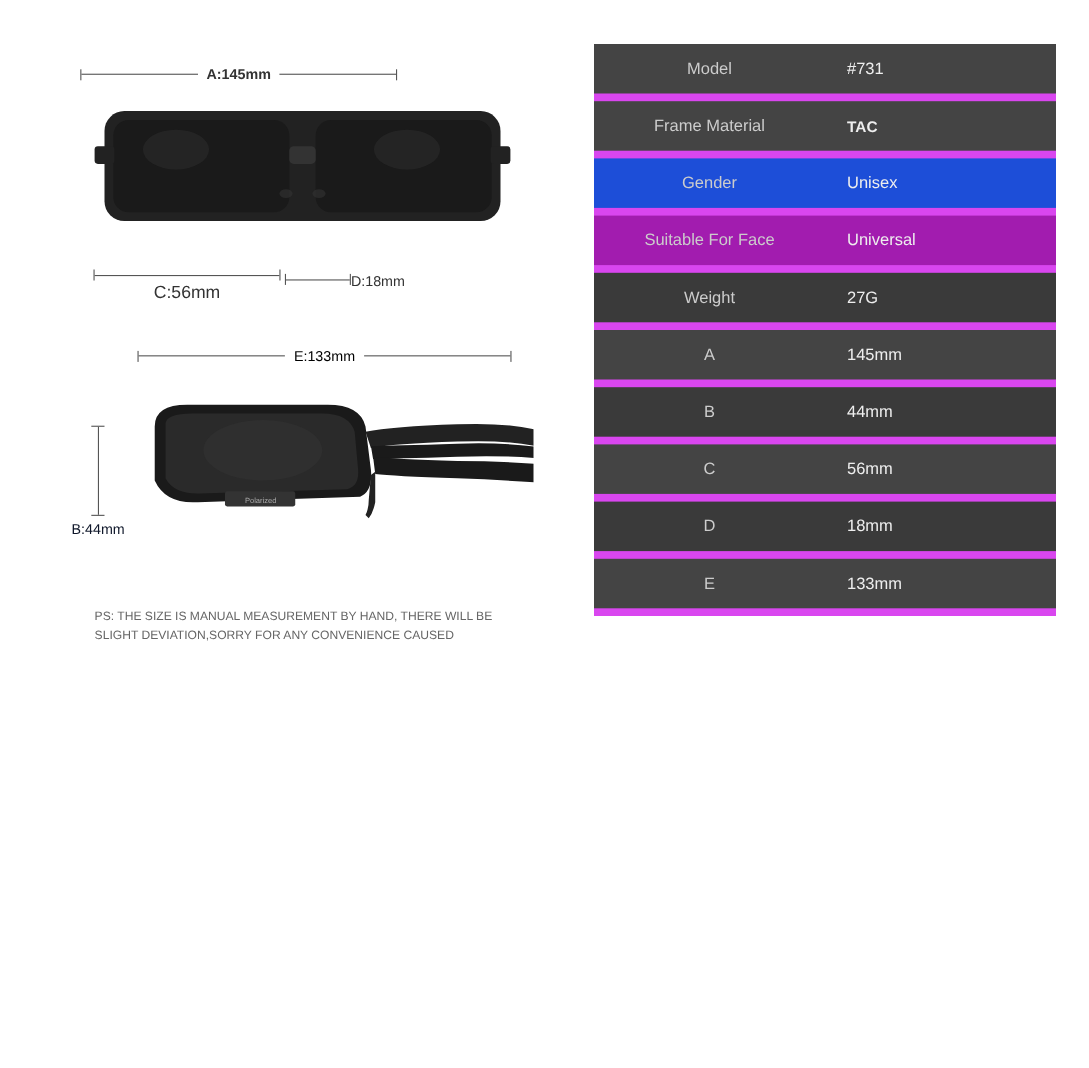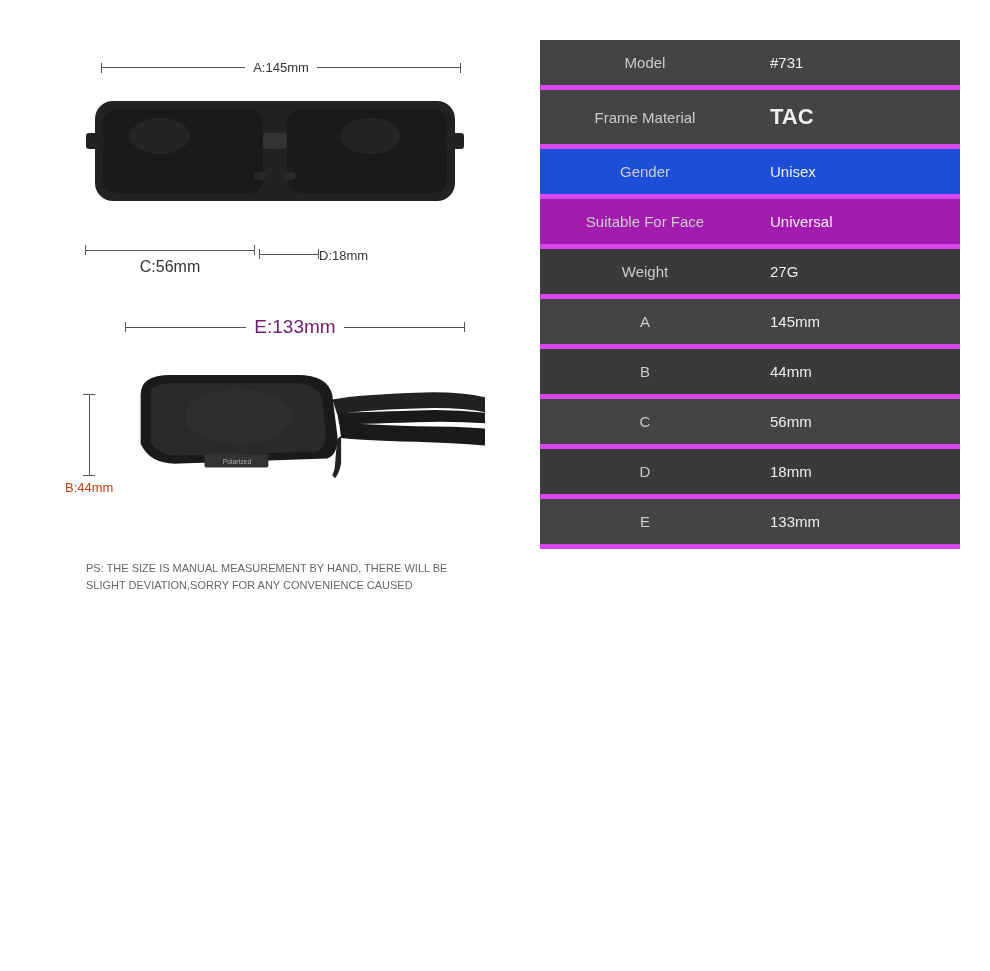--- a/index.html
+++ b/index.html
@@ -142,7 +142,7 @@
 
     <div class="front-view-container">
 
-      <div class="arrow-h-container" style="margin-bottom:6px; margin-left:36px; width:360px;">
+      <div class="arrow-h-container" style="margin-bottom:6px; margin-left:8px; width:288px;font-weight:bold;">
         <div class="arrow-tick"></div>
         <div class="arrow-line-h"></div>
         <span style="font-size:13px;color:#333;padding:0 8px;">A:145mm</span>

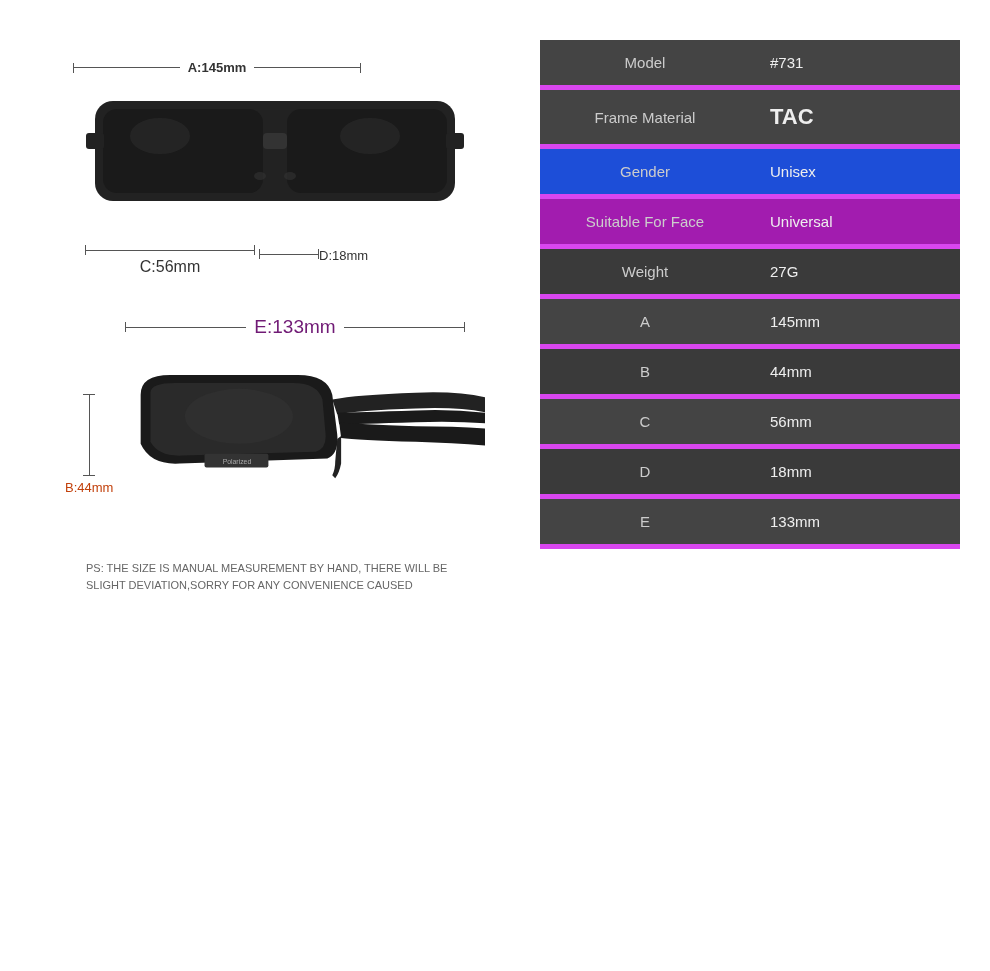--- a/index.html
+++ b/index.html
@@ -77,7 +77,7 @@
     }
 
     .spec-table tr {
-      border-bottom: 5px solid #d946ef;
+      border-bottom: 7px solid #d946ef;
     }
 
     .spec-table td {

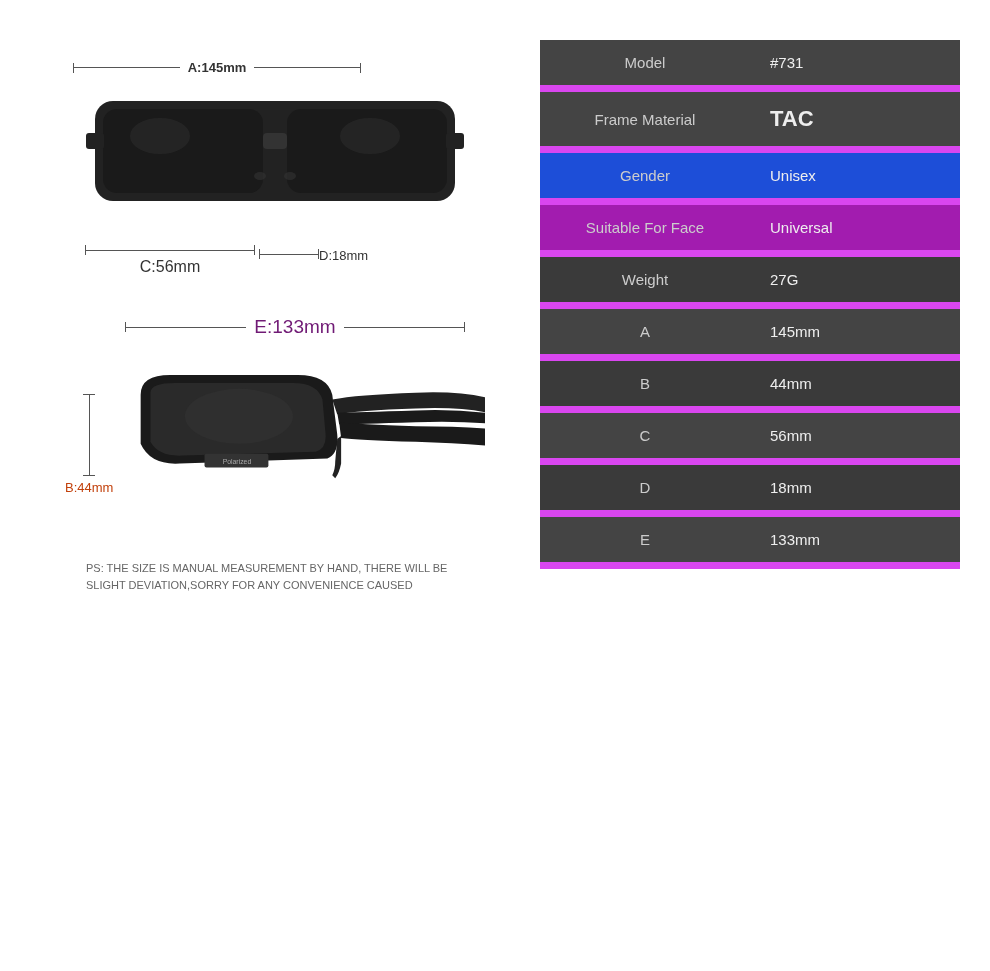--- a/index.html
+++ b/index.html
@@ -111,7 +111,7 @@
 
     .tac-bold {
       font-weight: bold;
-      font-size: 22px;
+      font-size: 14px;
       color: #fff;
     }
 

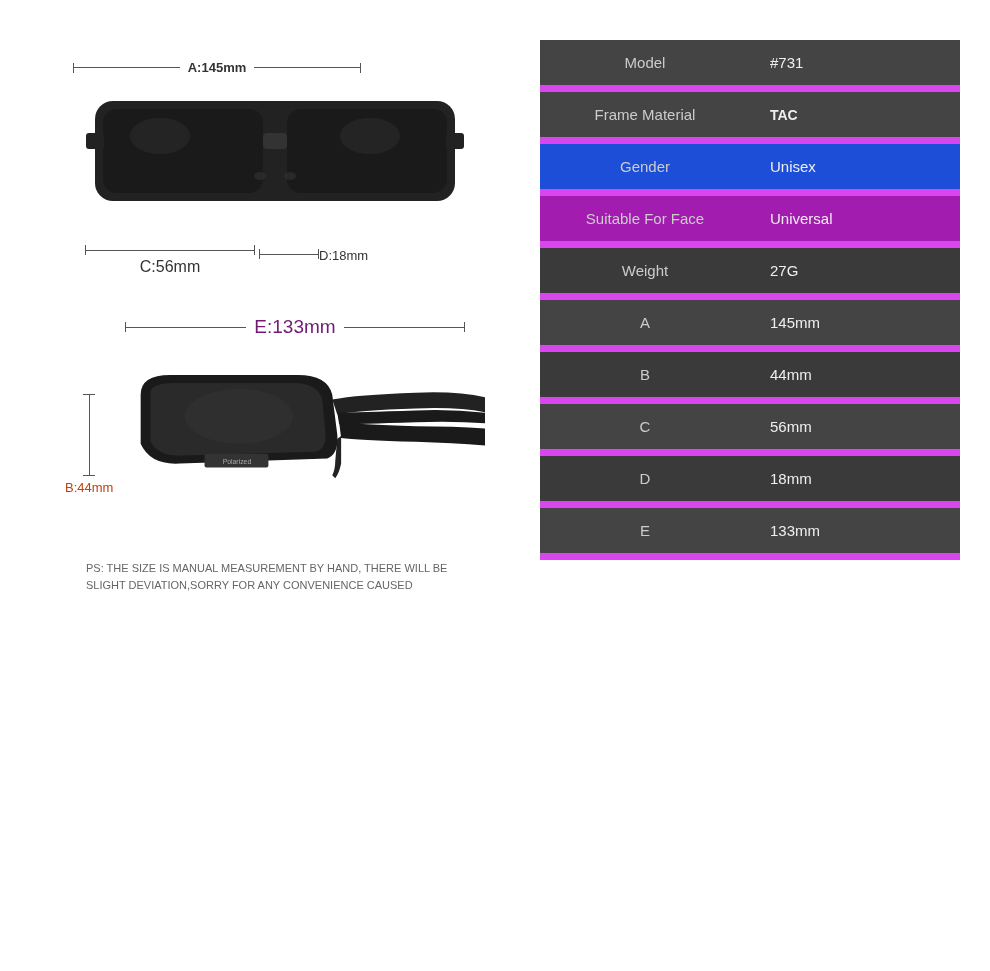--- a/index.html
+++ b/index.html
@@ -199,7 +199,7 @@
       <div class="arrow-h-container" style="margin-bottom:6px; margin-left:60px; width:340px;">
         <div class="arrow-tick"></div>
         <div class="arrow-line-h"></div>
-        <span style="font-size:19px;color:#701a75;padding:0 8px;">E:133mm</span>
+        <span style="font-size:13px;color:#000000;padding:0 8px;">E:133mm</span>
         <div class="arrow-line-h"></div>
         <div class="arrow-tick"></div>
       </div>

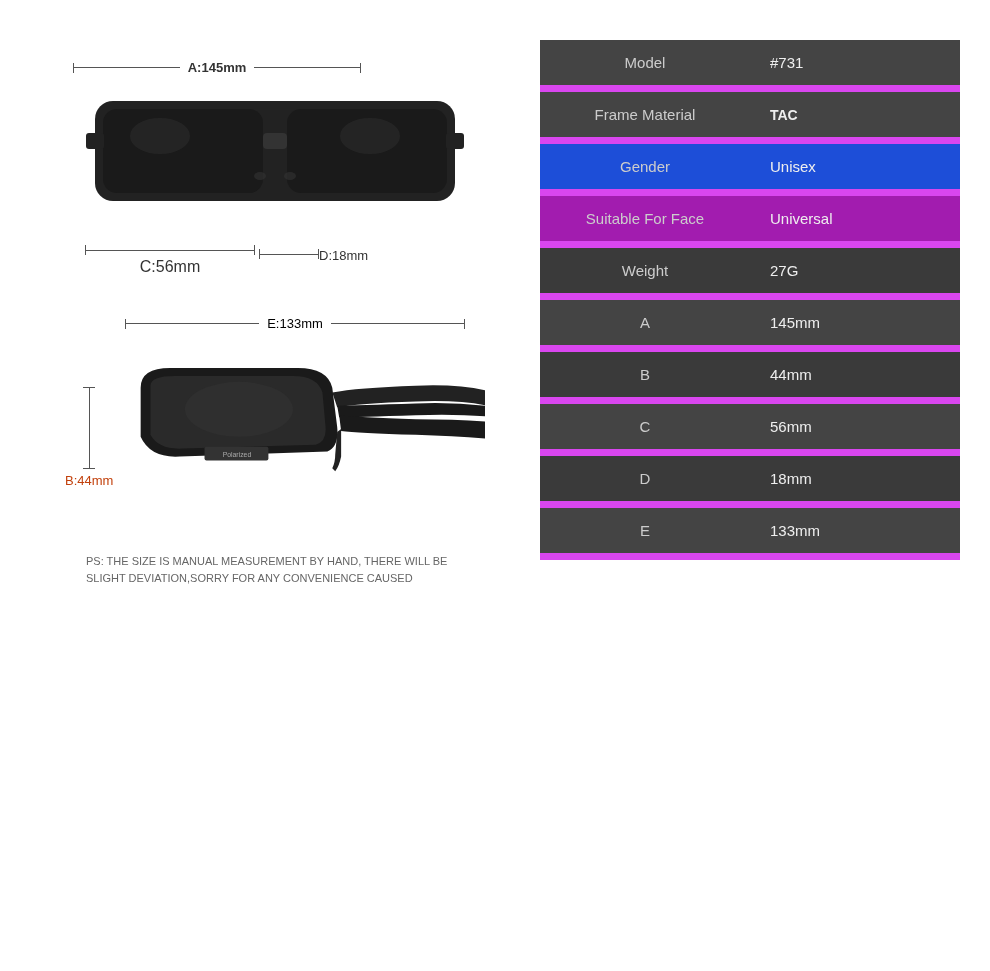--- a/index.html
+++ b/index.html
@@ -210,7 +210,7 @@
           <div style="width:12px; height:1px; background:#555;"></div>
           <div style="width:1px; height:80px; background:#555;"></div>
           <div style="width:12px; height:1px; background:#555;"></div>
-          <span style="font-size:13px;color:#c2410c;margin-top:4px;white-space:nowrap;">B:44mm</span>
+          <span style="font-size:13px;color:#0f172a;margin-top:4px;white-space:nowrap;">B:44mm</span>
         </div>
 
         <svg width="370" height="180" viewBox="0 0 370 180">

